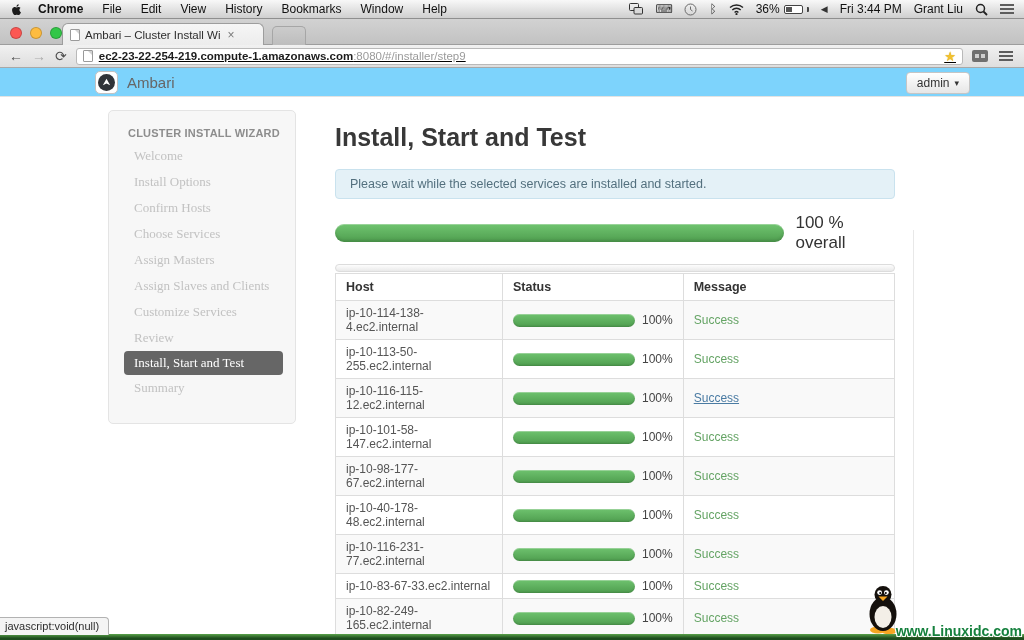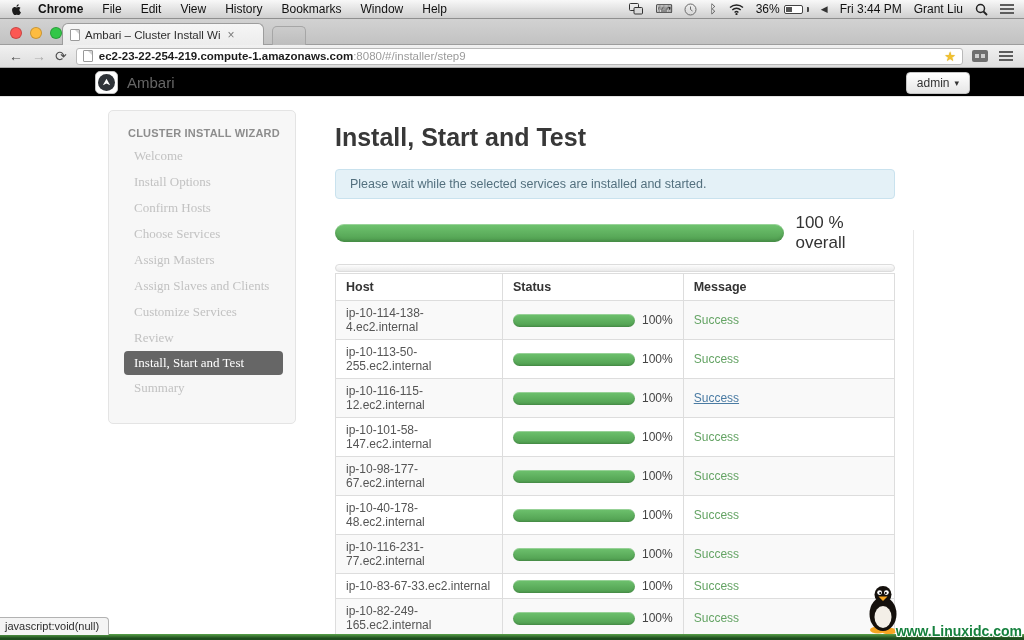--- a/index.html
+++ b/index.html
@@ -44,7 +44,7 @@
   .nav-btn { font-size:14px; color:#4f4f4f; line-height:1; }
   .nav-btn.disabled { color:#ababab; }
   .urlbar { flex:1; height:17px; background:#fff; border:1px solid #b9b9b9; border-radius:3px;
-    display:flex; align-items:center; padding:0 6px; gap:6px; font-size:11.5px; }
+    display:flex; align-items:center; padding:0 6px; gap:6px; font-size:11.5px;text-decoration:underline; }
   .url-host { color:#1c1c1c; font-weight:bold; }
   .url-path { color:#9a9a9a; }
   .url-star { margin-left:auto; color:#f2c12e; font-size:13px; text-shadow:0 0 1px #c79a10; }

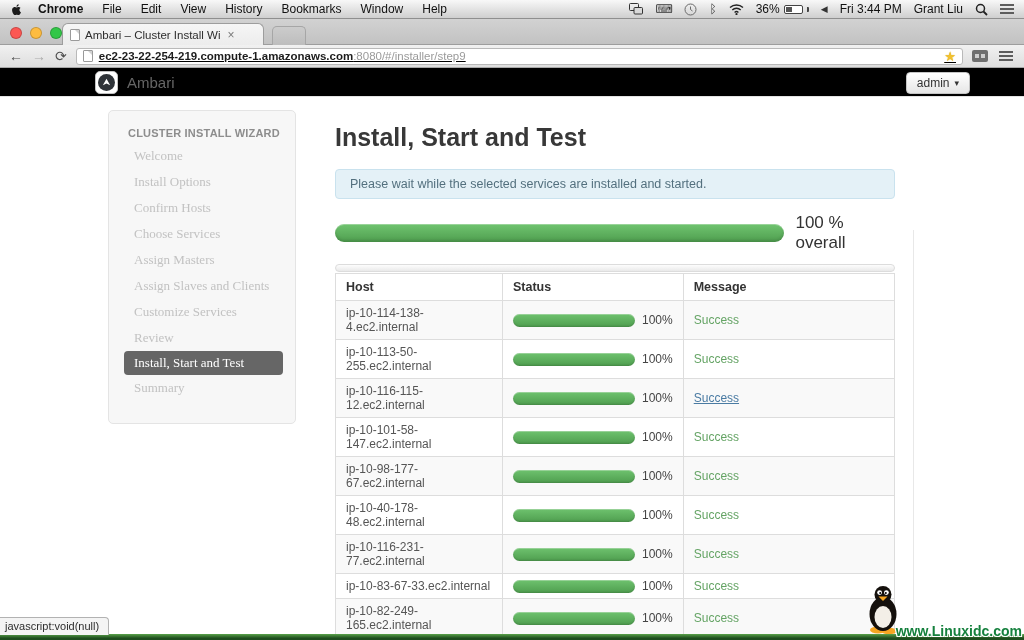--- a/index.html
+++ b/index.html
@@ -55,7 +55,7 @@
   .burger i { display:block; width:14px; height:2px; background:#5d5d5d; }
 
   
-  .appheader { position:absolute; top:68px; left:0; right:0; height:29px; background:#000000;
+  .appheader { position:absolute; top:68px; left:0; right:0; height:29px; background:#7dd3fc;
     border-bottom:1px solid #e3e3e3; z-index:30; }
   .brandbox { position:absolute; left:95px; top:3px; width:23px; height:23px; border:1px solid #c2c2c2;
     border-radius:5px; background:#fff; display:flex; align-items:center; justify-content:center; }

